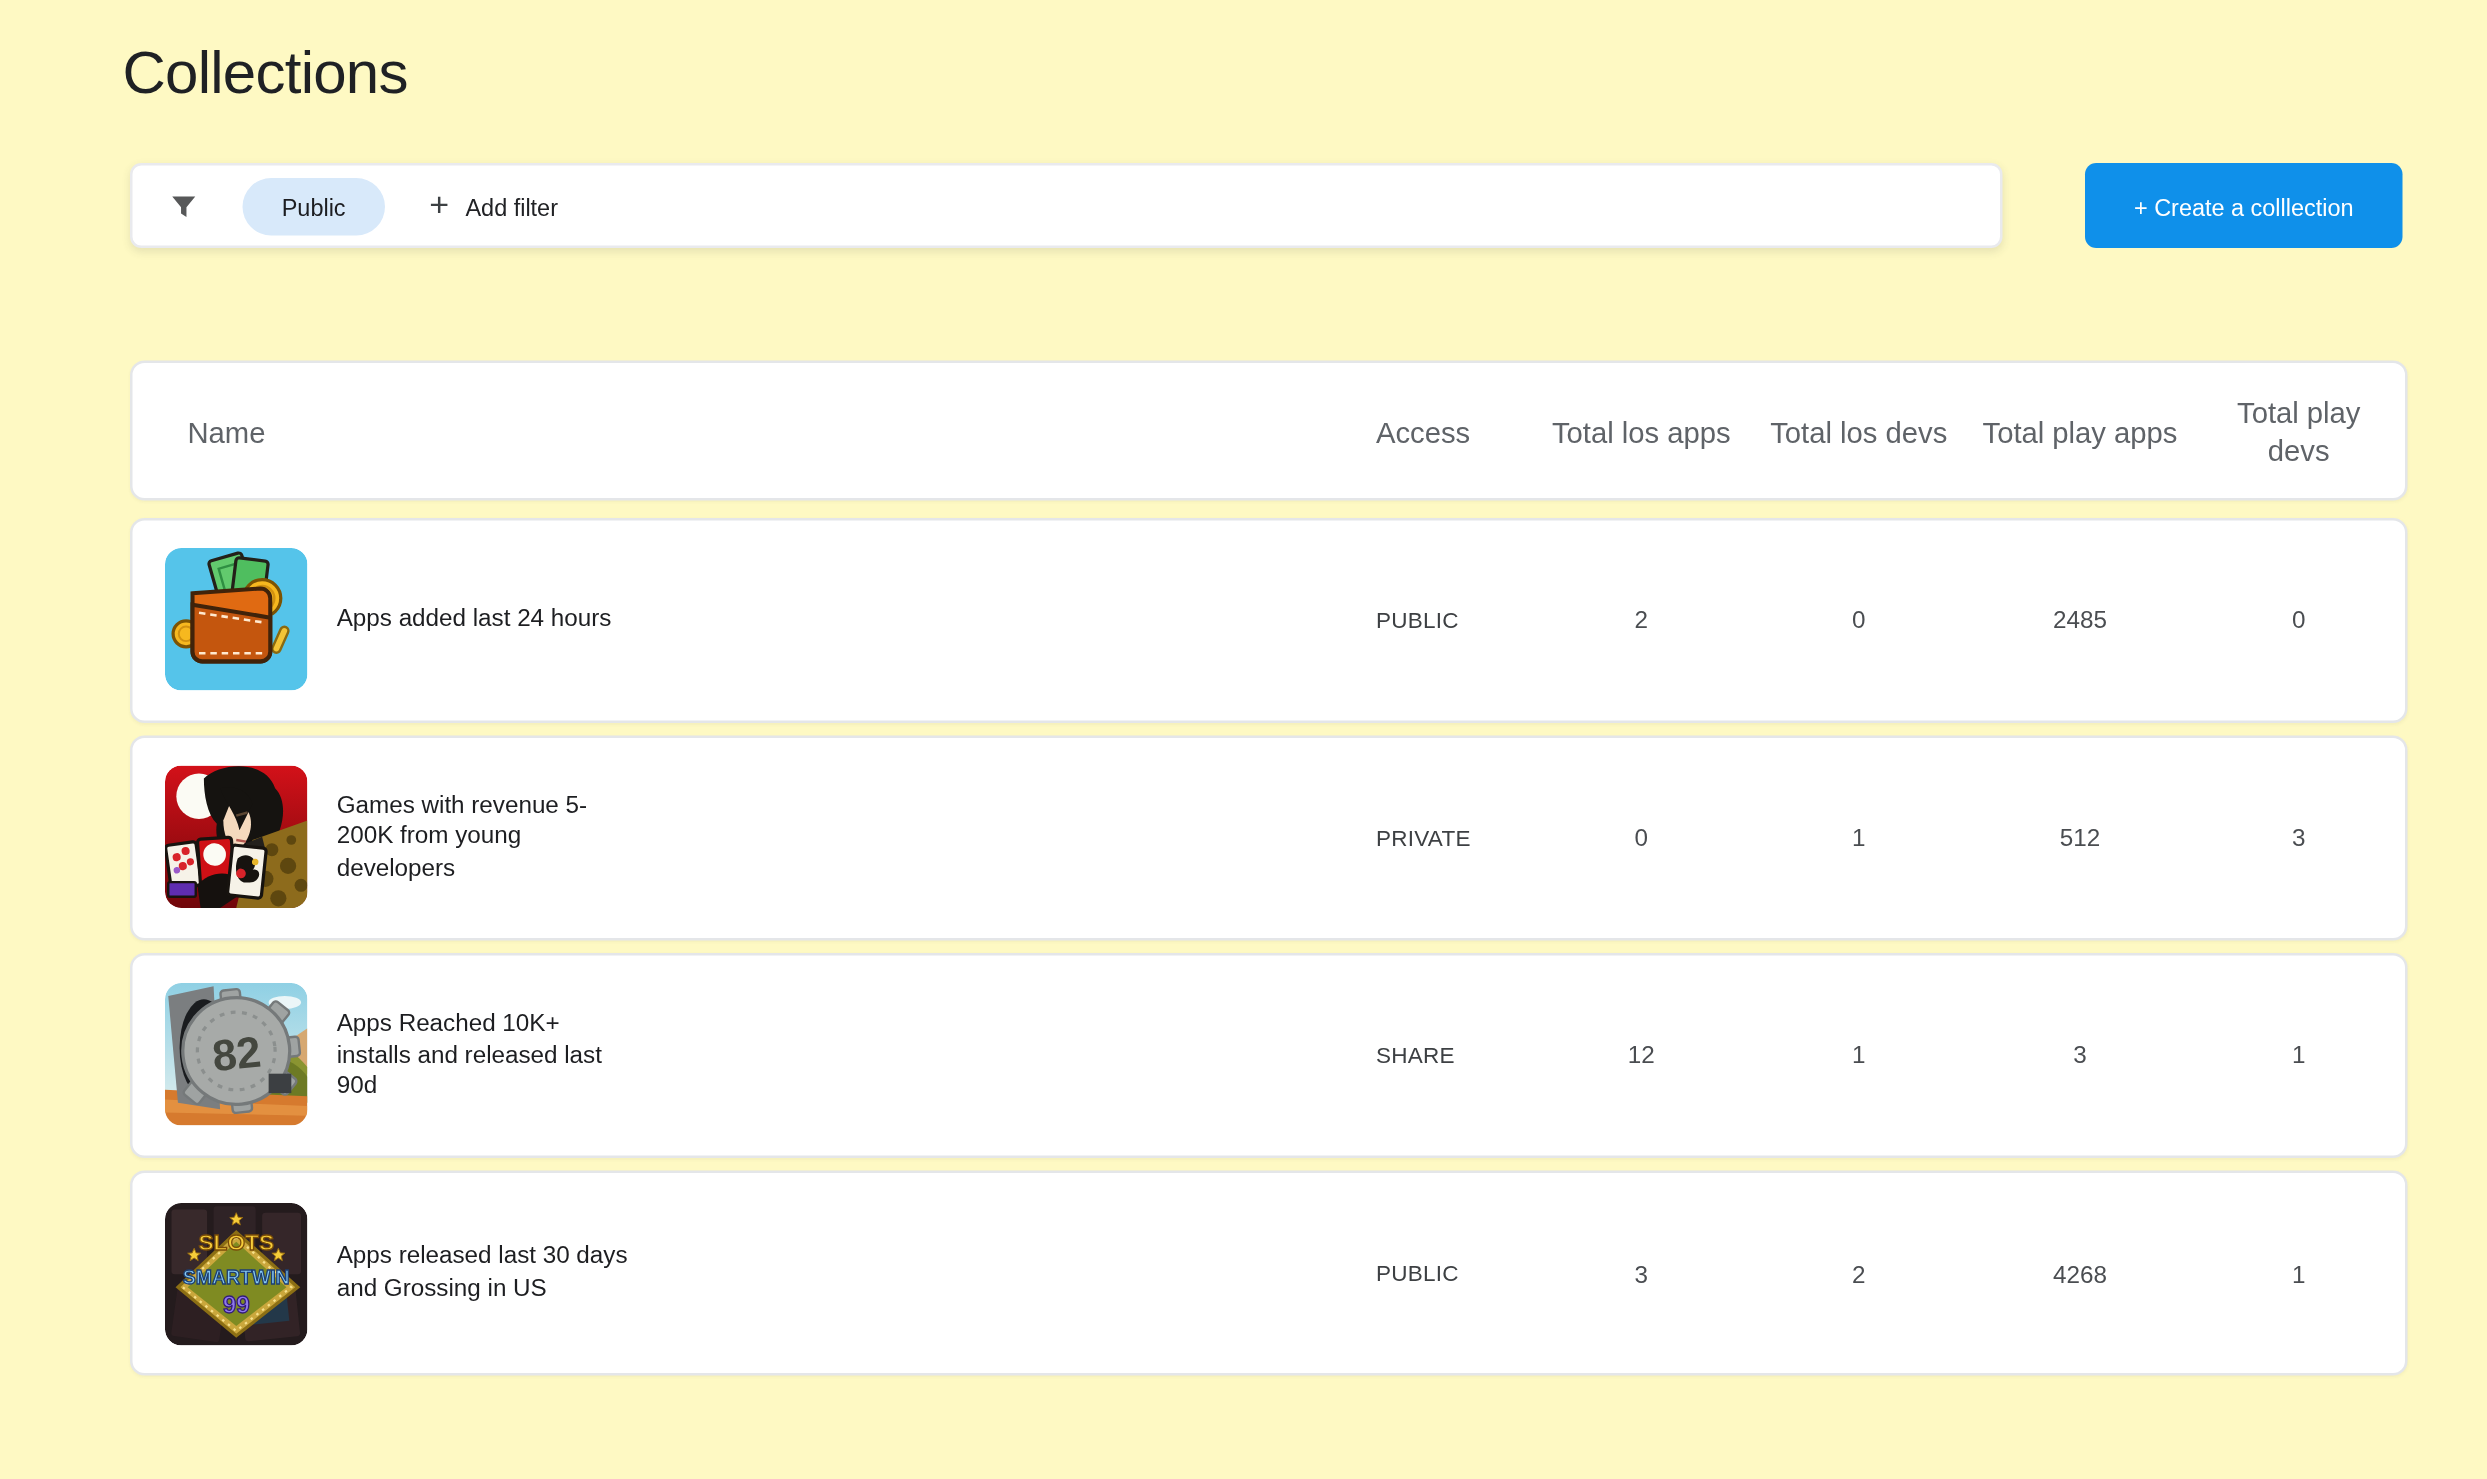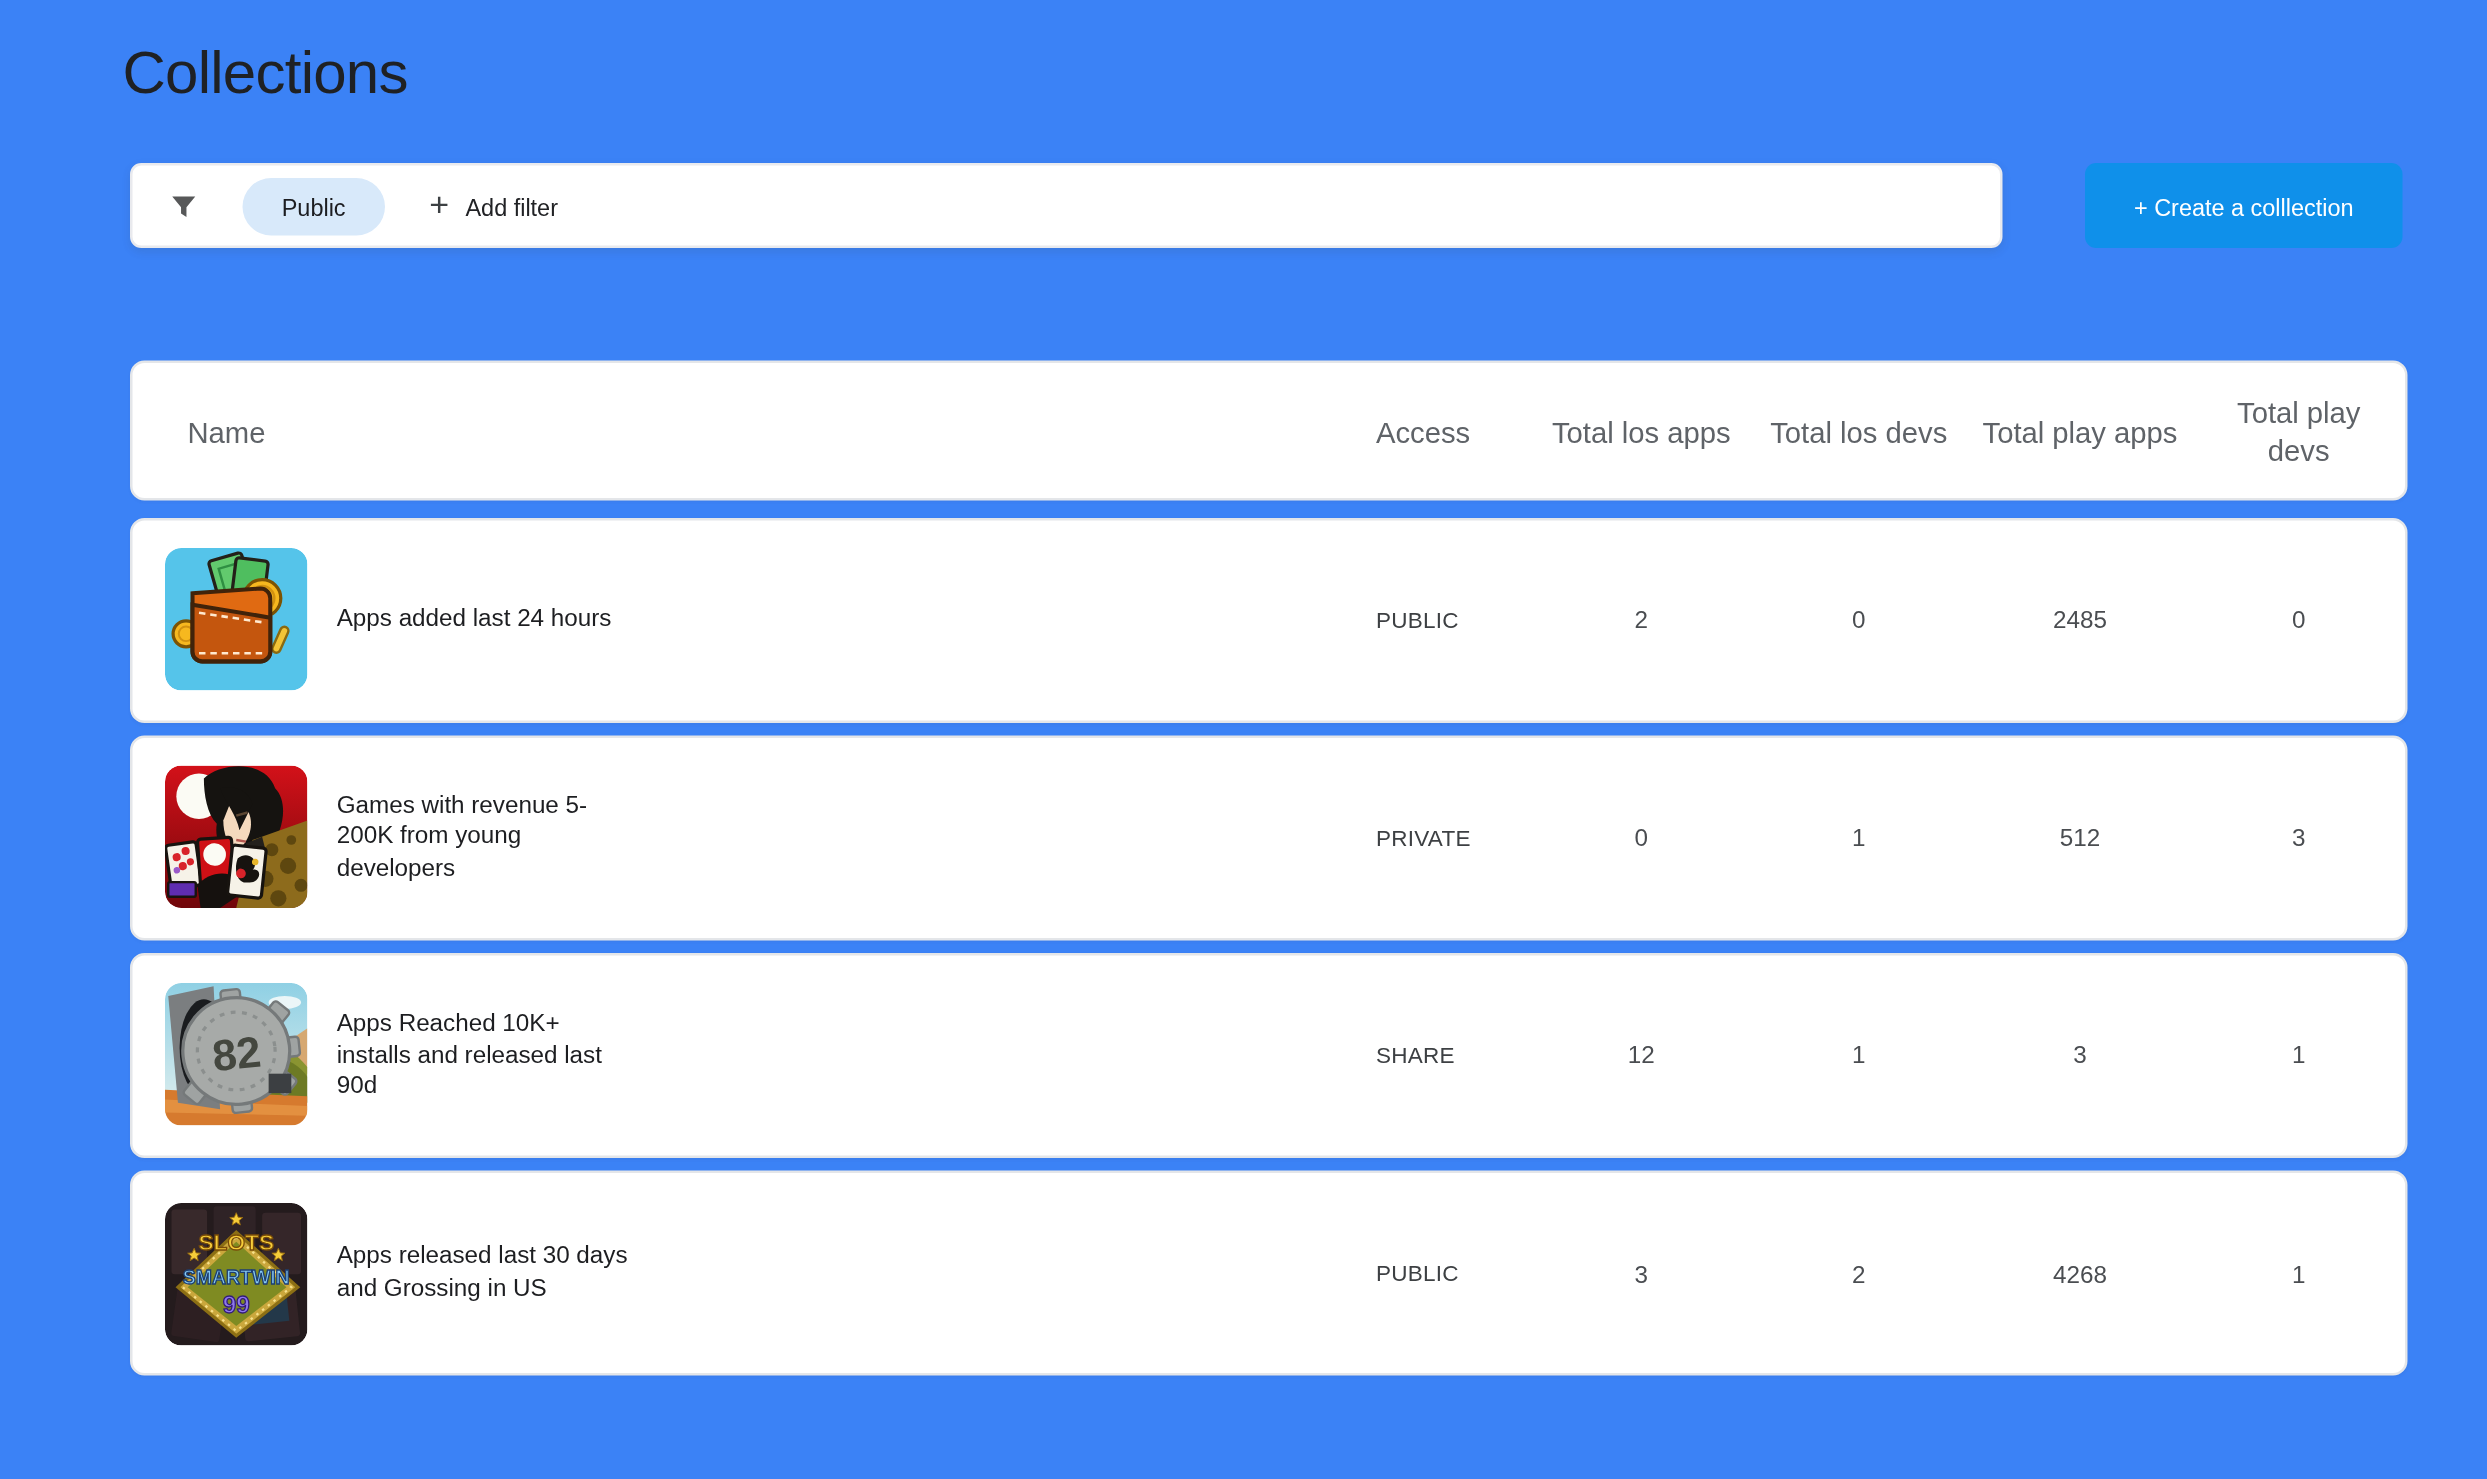--- a/index.html
+++ b/index.html
@@ -5,7 +5,7 @@
   * { margin:0; padding:0; box-sizing:border-box; }
   html,body { width:2487px; height:1479px; }
   body { font-family:"Liberation Sans","DejaVu Sans",sans-serif; background:#f5f6f8; }
-  .viewport { width:2487px; height:1479px; overflow:hidden; background:#3b82f6; }
+  .viewport { width:2487px; height:1479px; overflow:hidden; background:#fef9c3; }
   .page { width:995px; height:592px; transform:scale(2.5); transform-origin:0 0; position:relative; }
 
   .page-title { font-size:24px; font-weight:400; letter-spacing:-0.3px; color:#1f2124;

